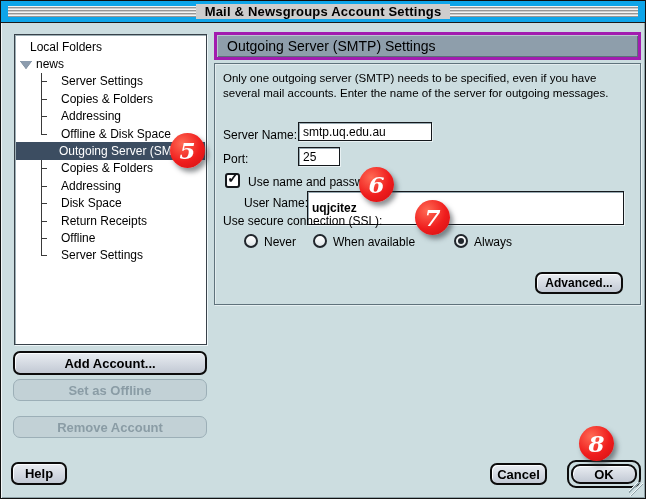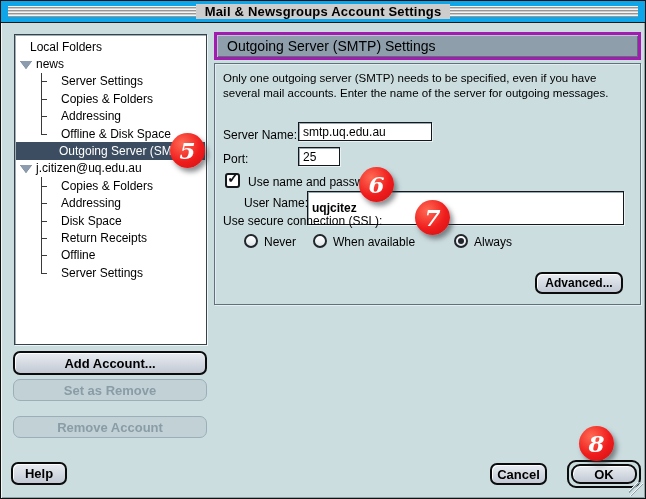--- a/index.html
+++ b/index.html
@@ -152,10 +152,6 @@
         <div class="trow selected">
           <span>Outgoing Server (SMTP)</span>
         </div>
-        <div class="trow parent">
-          <span class="tri"></span>
-          <span>j.citizen@uq.edu.au</span>
-        </div>
         <div class="trow child">
           <span>Copies &amp; Folders</span>
         </div>

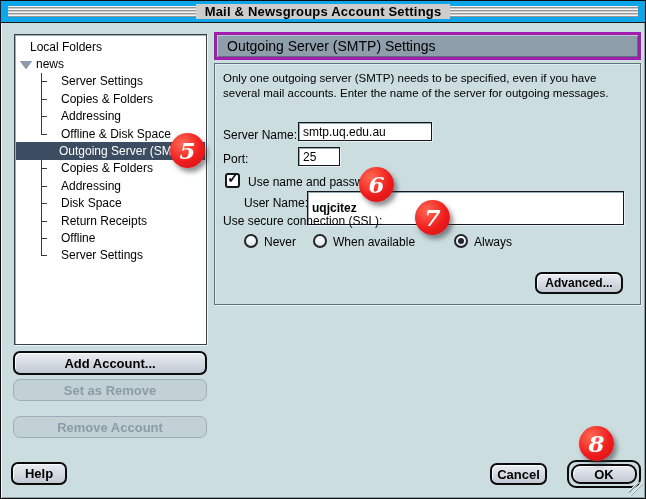--- a/index.html
+++ b/index.html
@@ -174,7 +174,7 @@
   </div>
 
   <div class="btn" style="position:absolute;left:12px;top:350px;width:194px;height:24px;">Add Account...</div>
-  <div class="btn disabled" style="position:absolute;left:12px;top:378px;width:194px;height:22px;">Set as Remove</div>
+  <div class="btn disabled" style="position:absolute;left:12px;top:378px;width:194px;height:22px;">Set as Offline</div>
   <div class="btn disabled" style="position:absolute;left:12px;top:415px;width:194px;height:22px;">Remove Account</div>
 
   <div class="panel-header">

